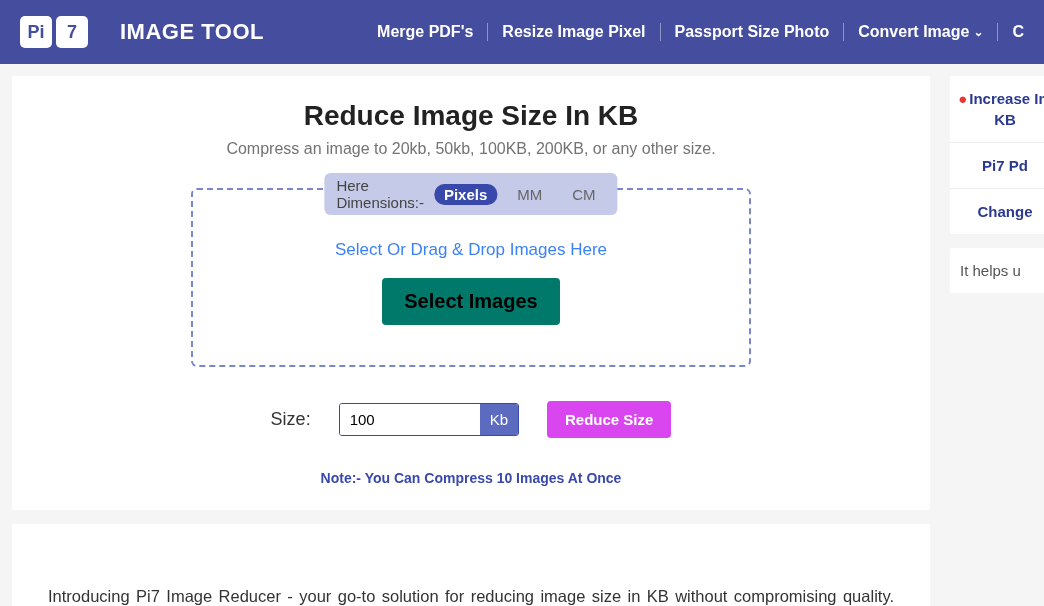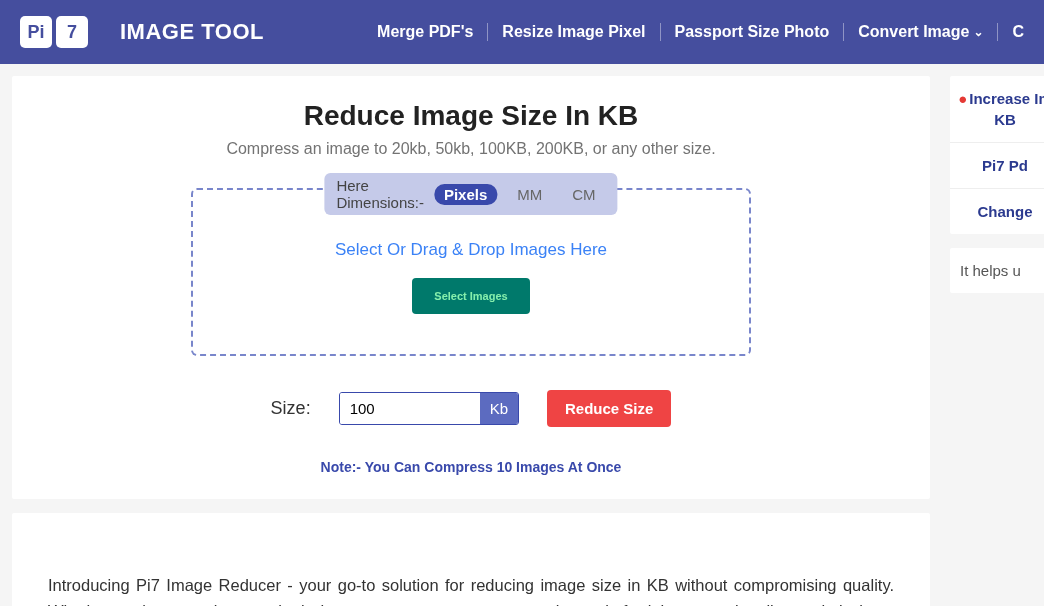--- a/index.html
+++ b/index.html
@@ -130,9 +130,9 @@
   }
   .select-btn {
     background: #00796b;
-    color: #86efac;
+    color: #000000;
     font-weight: 700;
-    font-size: 11px;
+    font-size: 20px;
     padding: 12px 22px;
     border: none;
     border-radius: 4px;

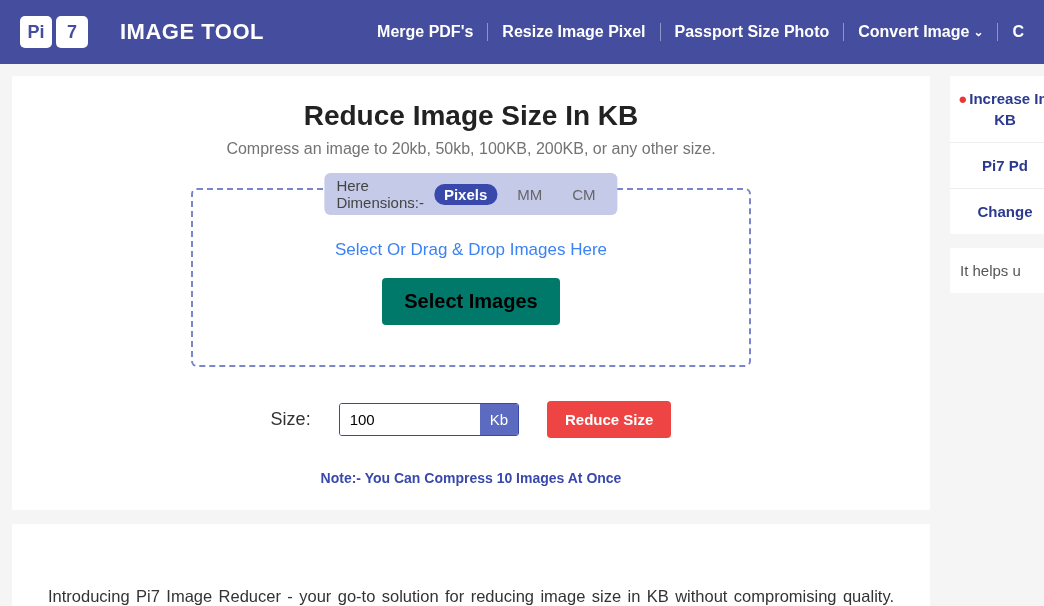--- a/index.html
+++ b/index.html
@@ -171,7 +171,7 @@
     align-items: center;
   }
   .reduce-btn {
-    background: #ef4444;
+    background: #d946ef;
     color: white;
     font-weight: 700;
     font-size: 15px;

